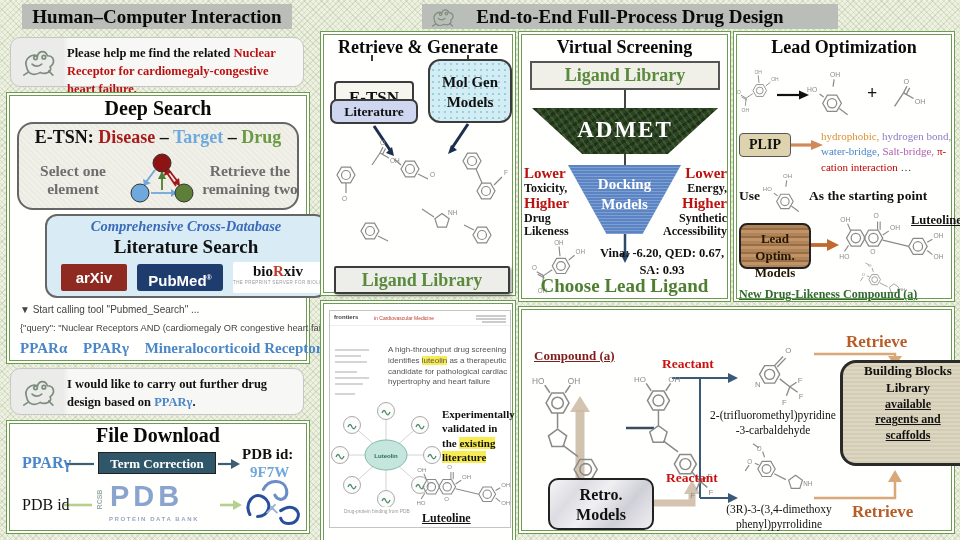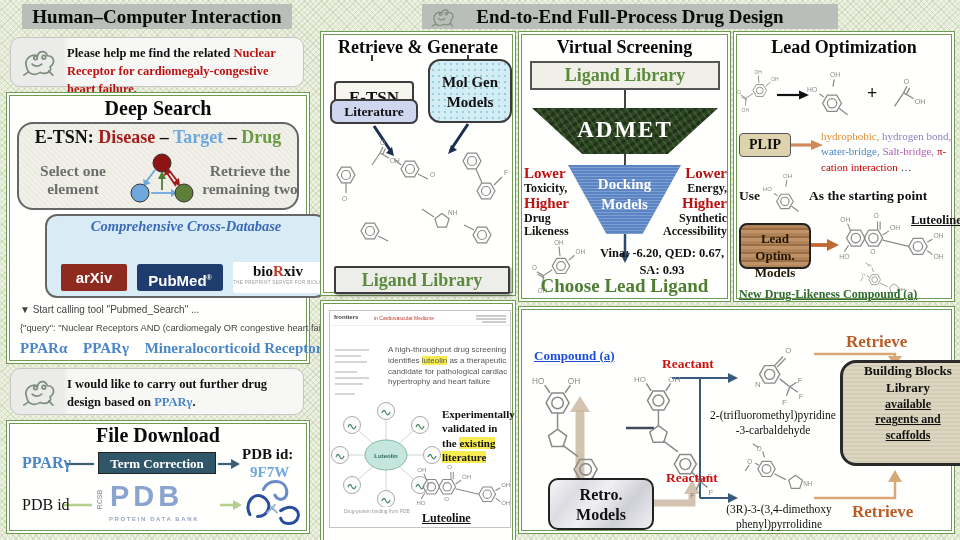--- a/index.html
+++ b/index.html
@@ -235,6 +235,7 @@
   </div>
   <div class="abs litbox" style="left:7px;top:118px;width:282px;height:84px;margin-left:28px;">
     <div class="abs ctr b" style="left:0;right:0;top:2px;font-size:14.5px;font-style:italic;color:#3a6ab8;">Comprehensive Cross-Database</div>
+    <div class="abs ctr b" style="left:0;right:0;top:20px;font-size:19px;">Literature Search</div>
     <div class="abs ctr sans" style="left:14px;top:48px;width:66px;height:27px;background:#8e2a20;border-radius:2px;color:#fff;font-weight:bold;font-size:15px;line-height:27px;"><span>arXiv</span></div>
     <div class="abs ctr sans" style="left:90px;top:48px;width:86px;height:27px;background:#1e3c6e;border-radius:3px;color:#fff;font-weight:bold;font-size:15px;line-height:27px;"><span>PubMed</span><sup style="font-size:7px;">®</sup></div>
     <div class="abs ctr" style="left:186px;top:46px;width:90px;height:31px;background:#fff;border-radius:2px;">

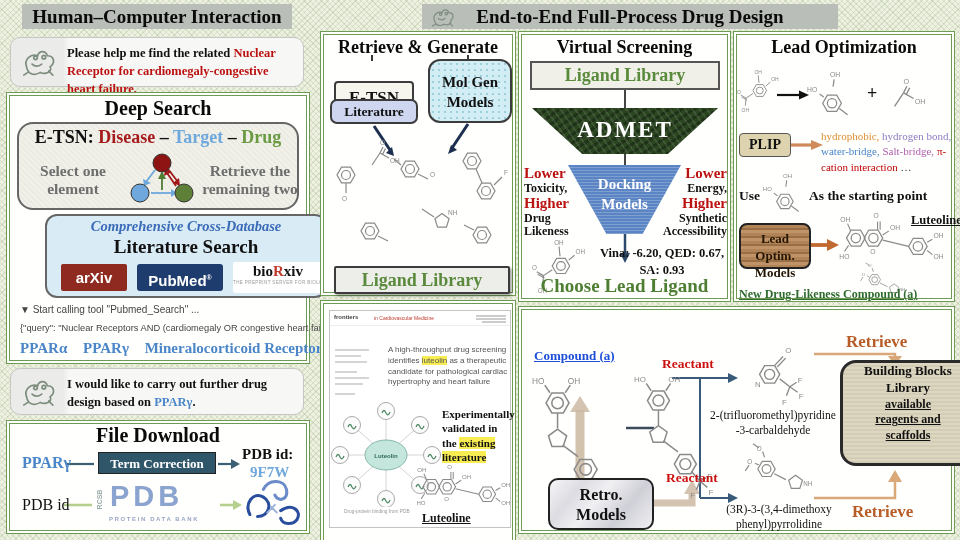--- a/index.html
+++ b/index.html
@@ -481,7 +481,7 @@
     <path d="M292,188 L373,188 L373,172" fill="none" stroke="#d9a878" stroke-width="2.5"></path>
         <polygon points="366,172 380,172 373,160" fill="#d9a878"></polygon>
   </svg>
-  <div class="abs b u" style="left:12px;top:38px;font-size:13px;color:#1d4ed8;">Compound (a)</div>
+  <div class="abs b u" style="left:12px;top:38px;font-size:13px;color:#7f1d1d;">Compound (a)</div>
   <svg class="abs mol" style="left:10px;top:56px;" width="92" height="148" viewBox="0 0 72 106">
         <use href="#compoundA"></use>
       </svg>

